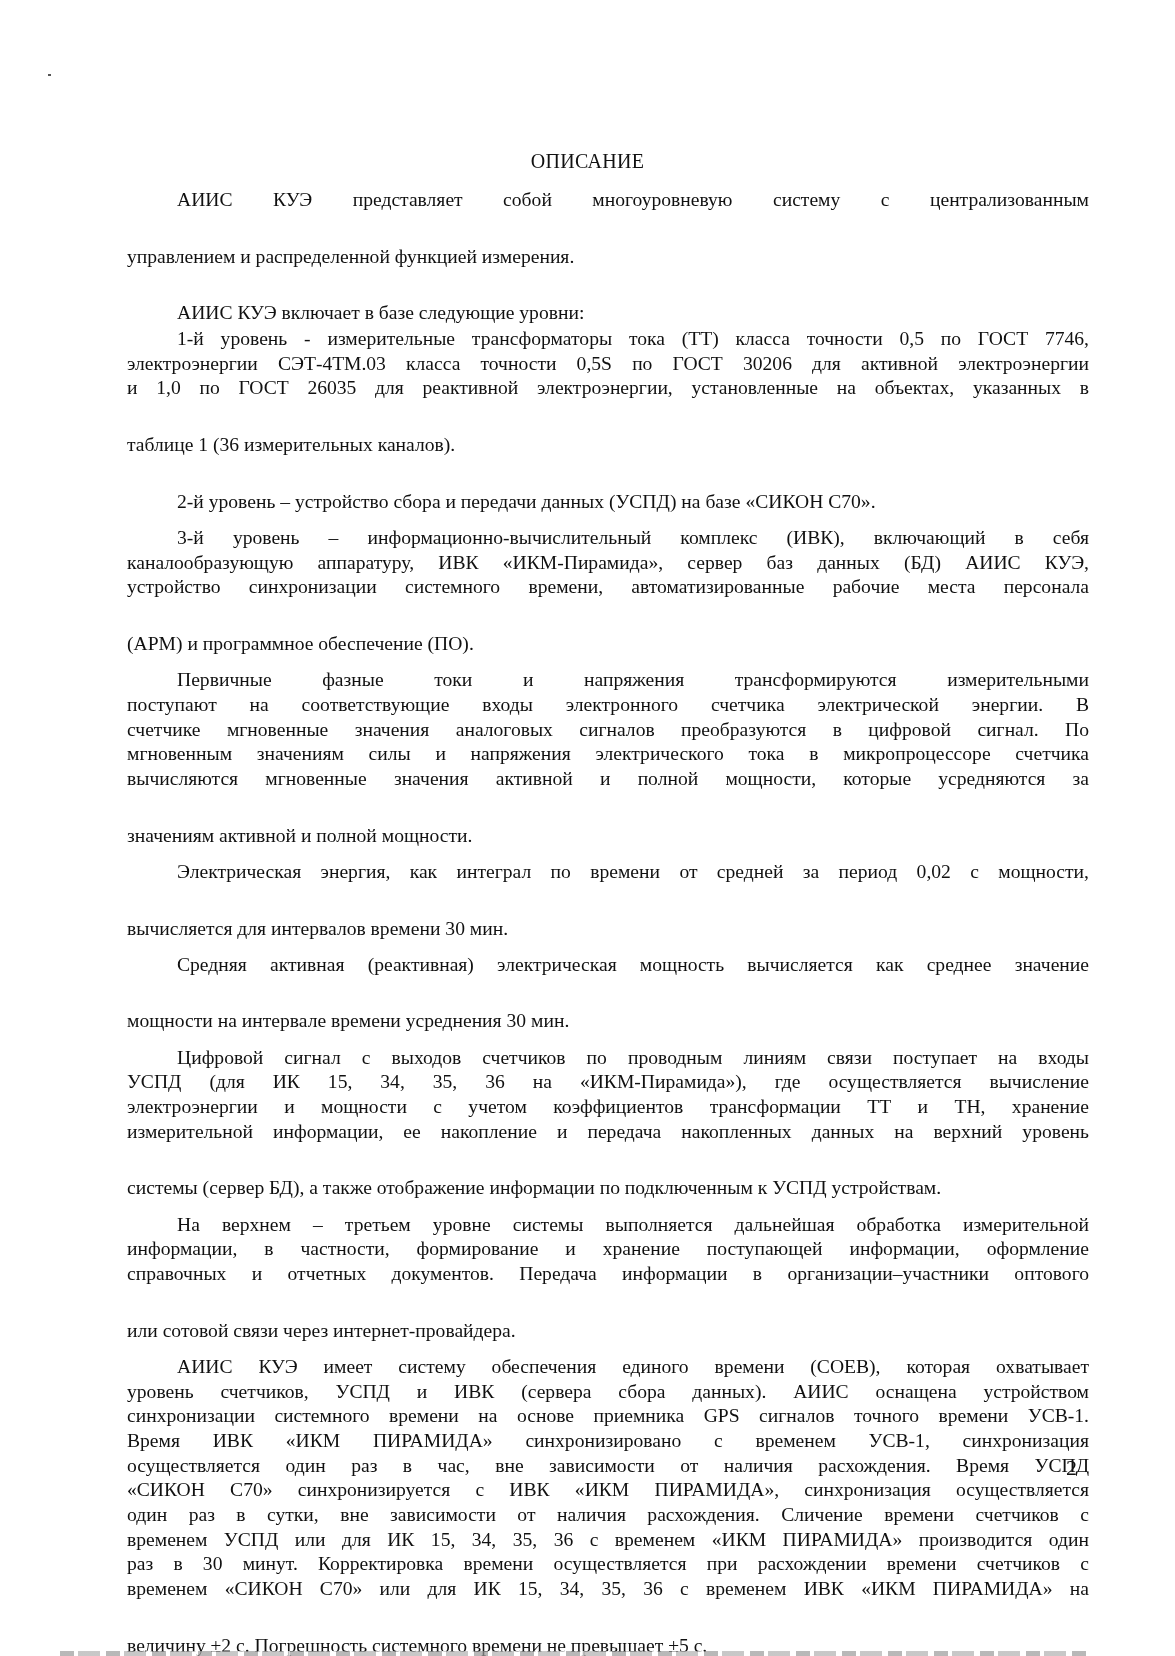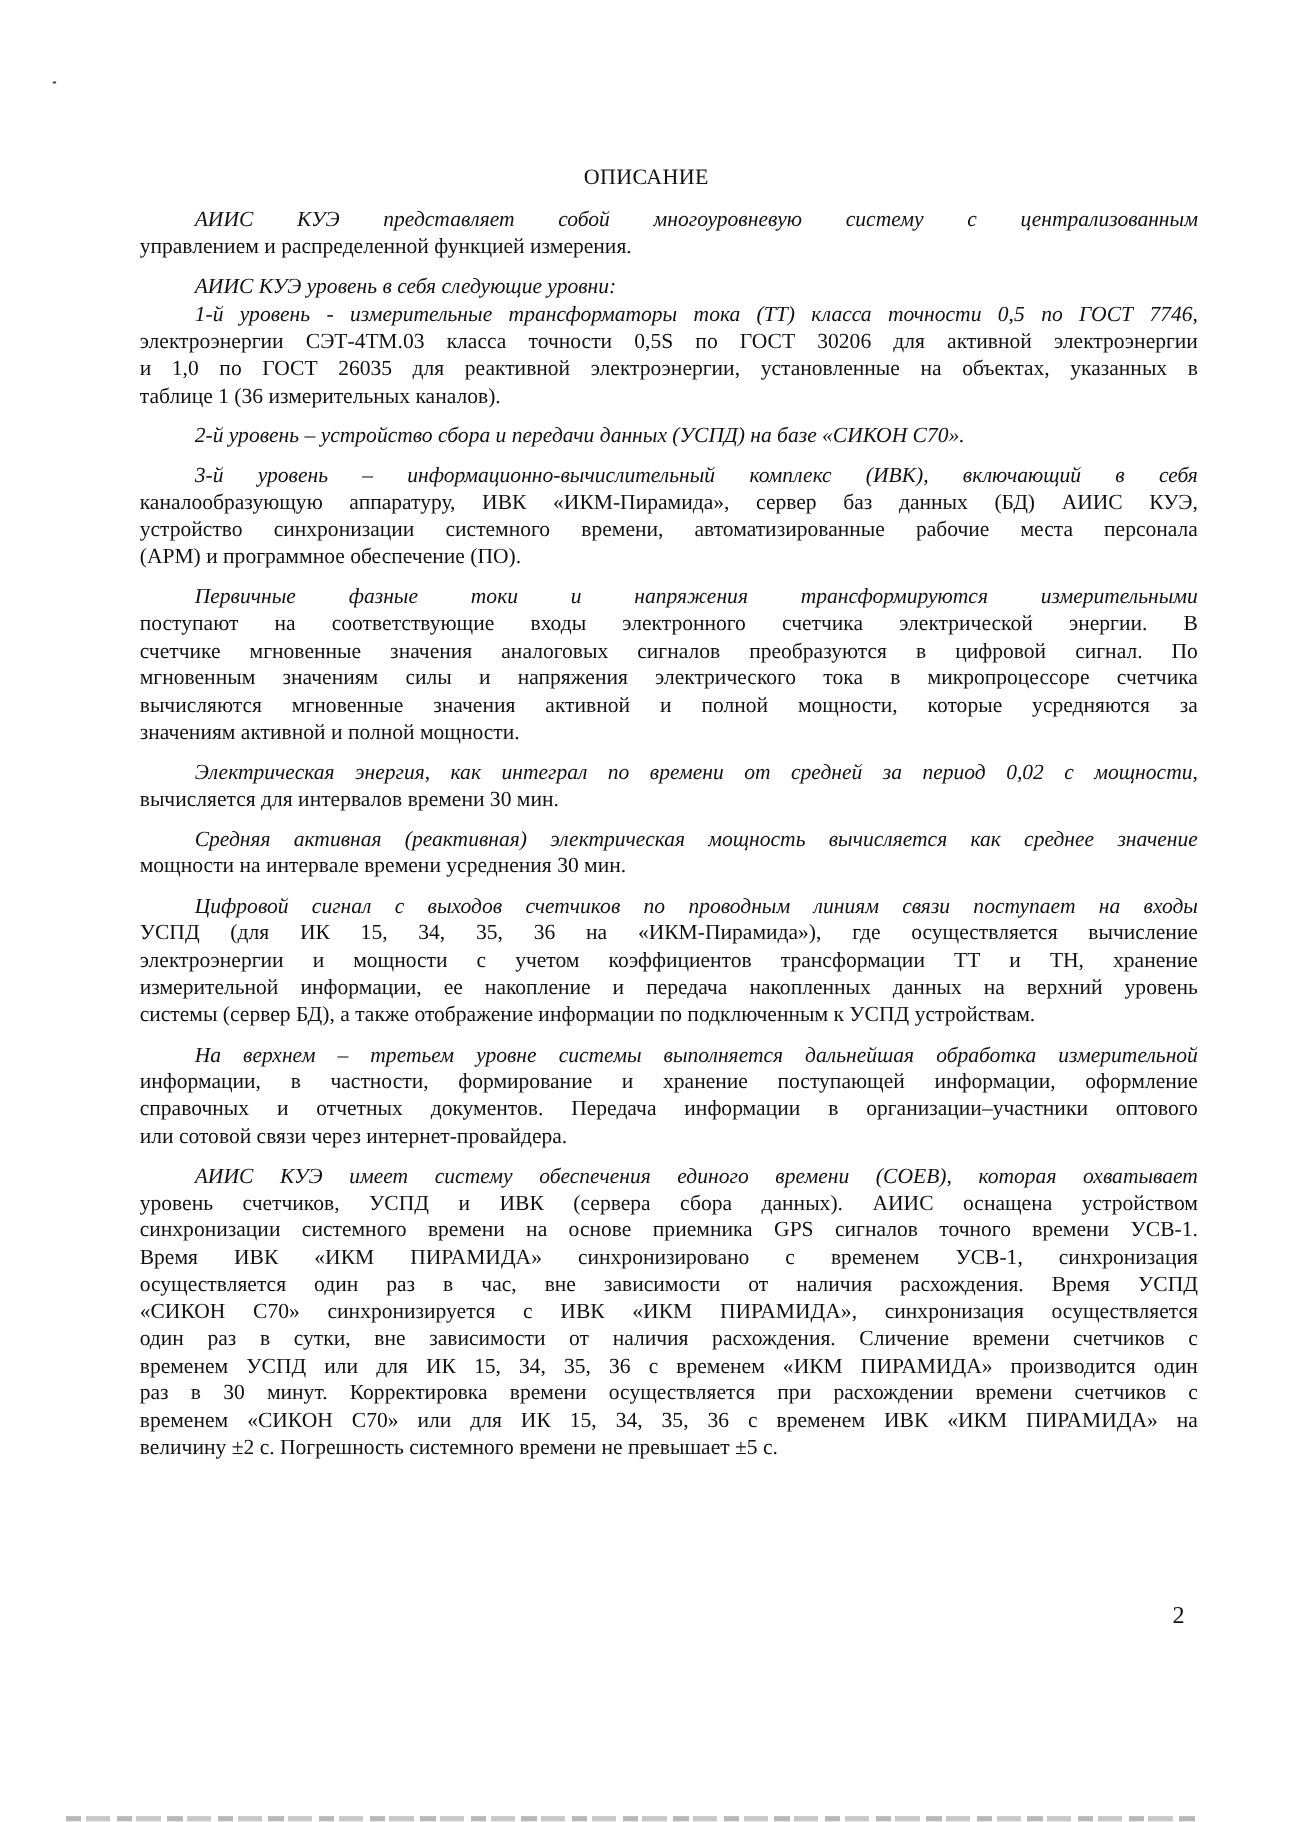--- a/index.html
+++ b/index.html
@@ -25,7 +25,7 @@
     text-align: justify; text-align-last: justify;
     height: 24.7px;
   }
-  .line.first { padding-left: 50px; font-style: italic; }
+  .line.first { padding-left: 50px; }
   .line.last { text-align-last: left; }
   .page-number {
     position: absolute; left: 1066px; top: 1455px; font-size: 22px;

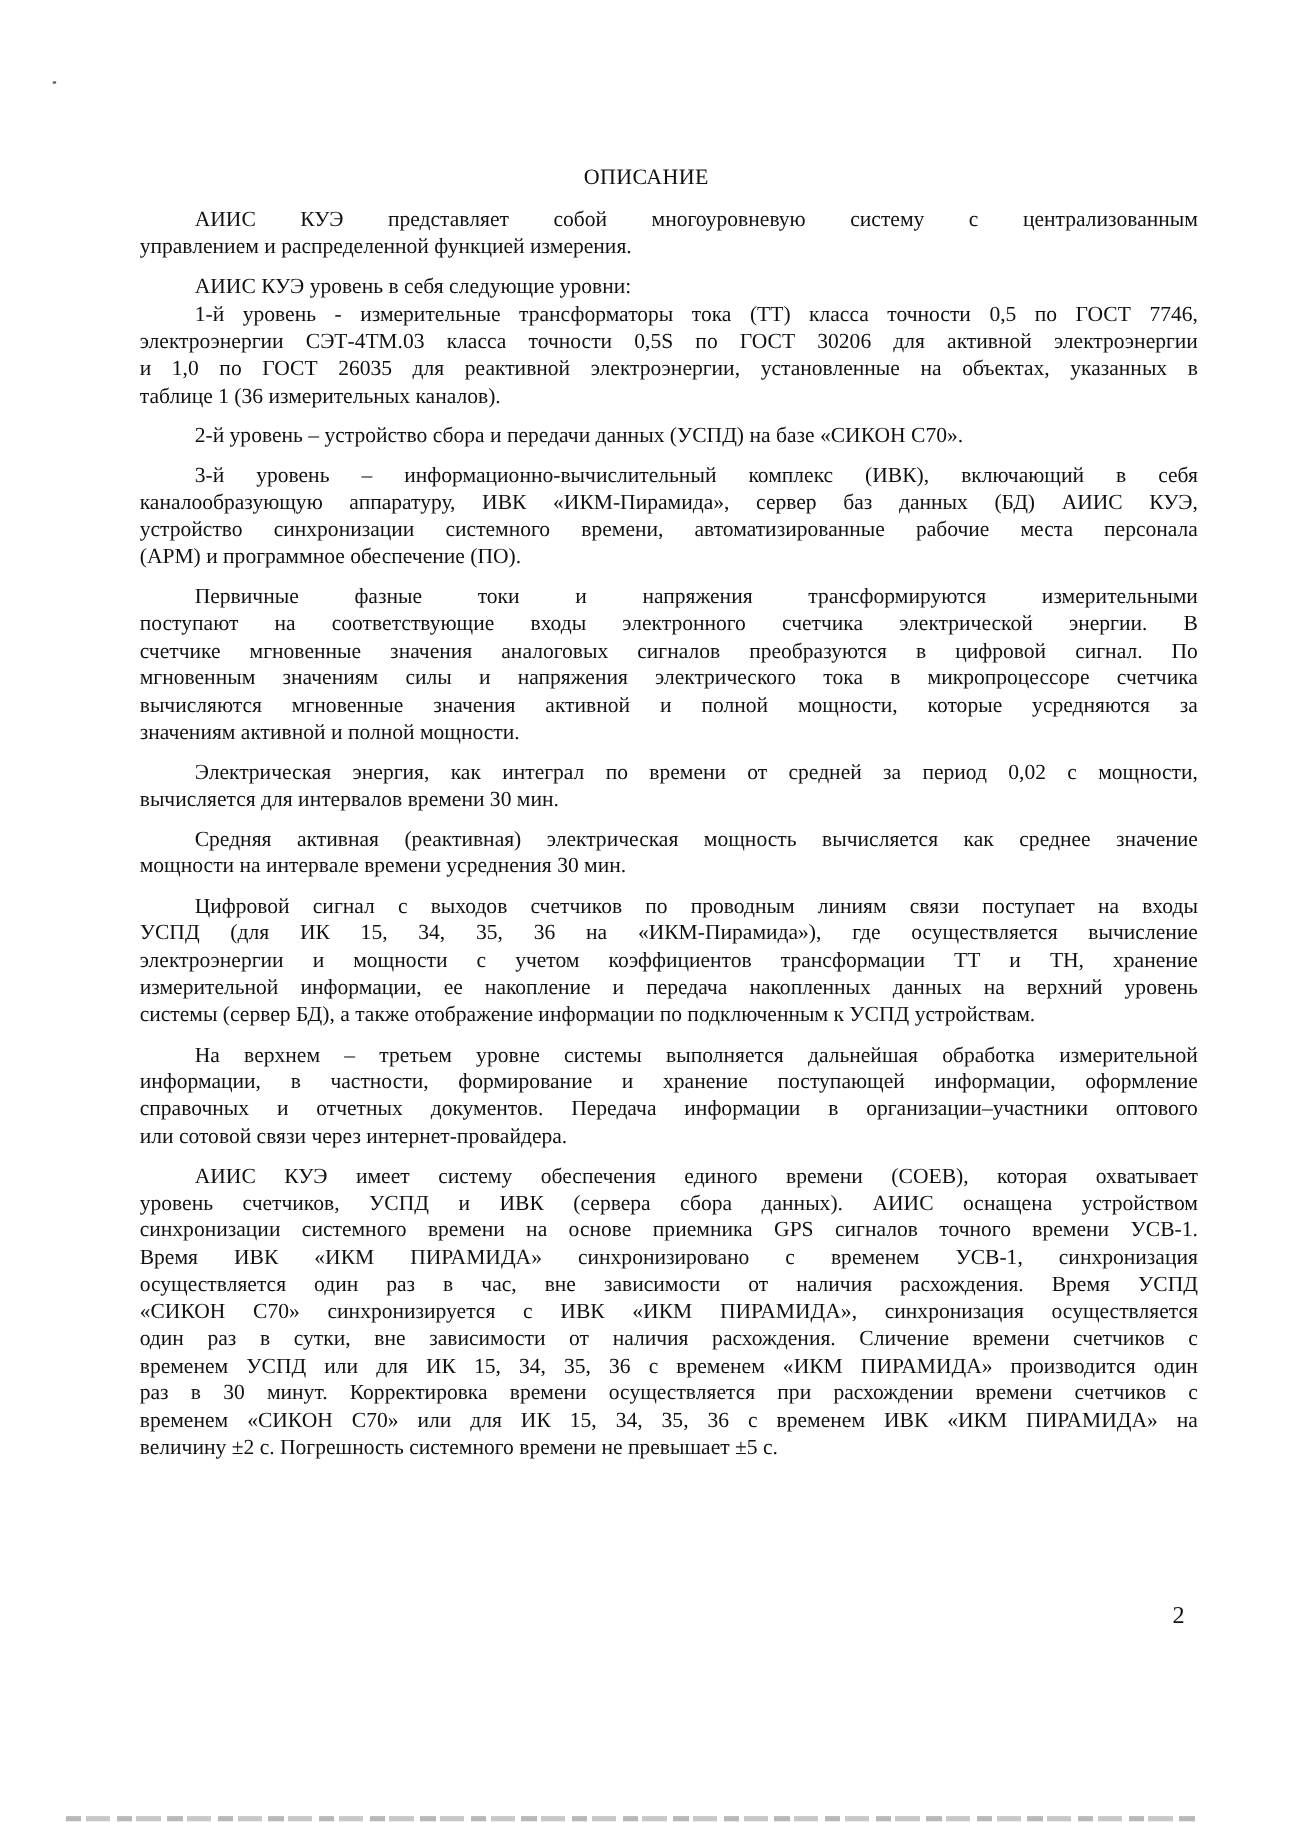--- a/index.html
+++ b/index.html
@@ -26,7 +26,7 @@
     height: 24.7px;
   }
   .line.first { padding-left: 50px; }
-  .line.last { text-align-last: left; }
+  .line.last { text-align-last: left; margin-top: 32px; }
   .page-number {
     position: absolute; left: 1066px; top: 1455px; font-size: 22px;
   }

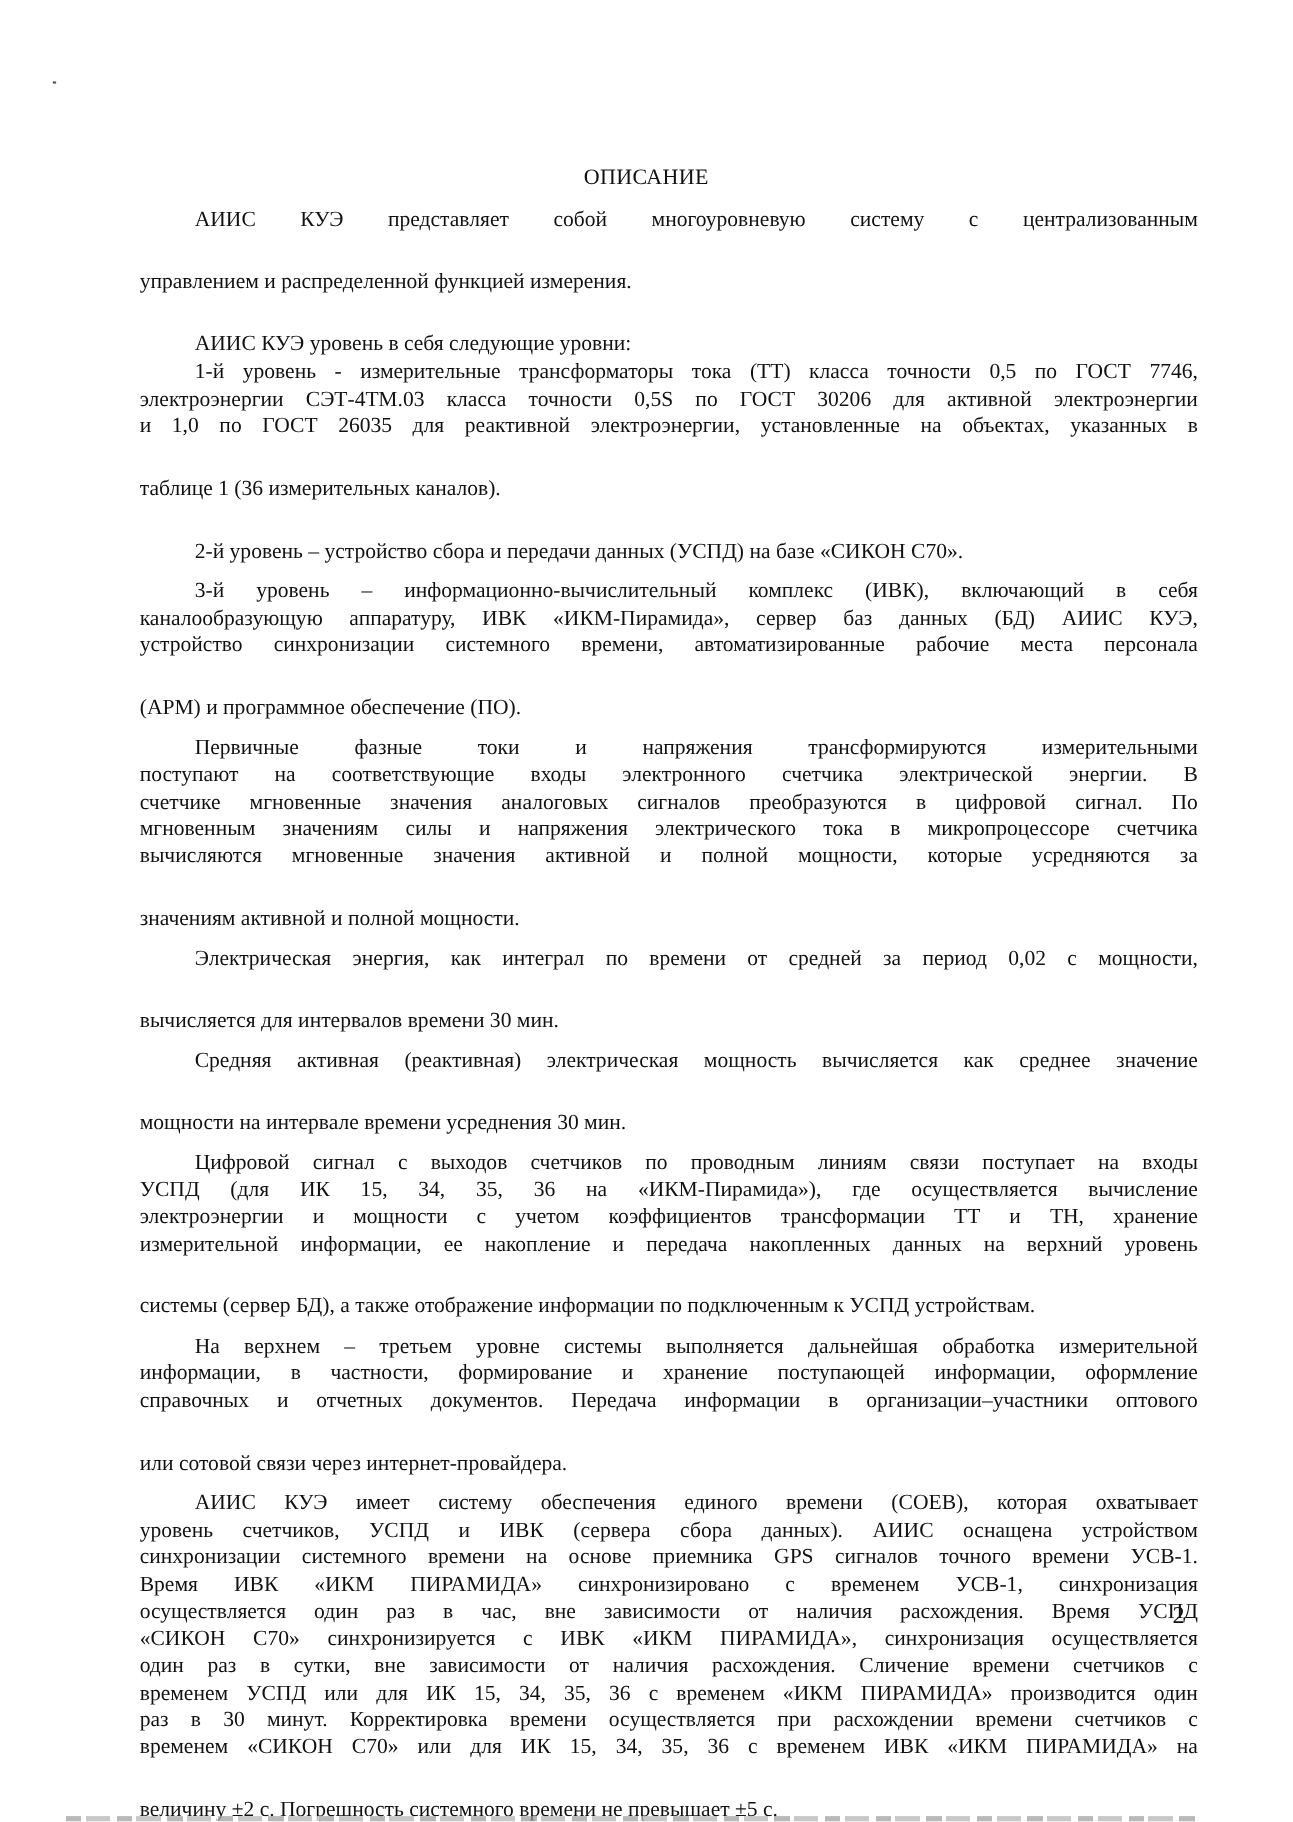--- a/index.html
+++ b/index.html
@@ -50,7 +50,7 @@
         <span class="line last">управлением и распределенной функцией измерения.</span>
       </div>
       <div class="para tight">
-        <span class="line first last">АИИС КУЭ уровень в себя следующие уровни:</span>
+        <span class="line first last">АИИС КУЭ включает в базе следующие уровни:</span>
       </div>
       <div class="para">
         <span class="line first">1-й уровень - измерительные трансформаторы тока (ТТ) класса точности 0,5 по ГОСТ 7746,</span>

